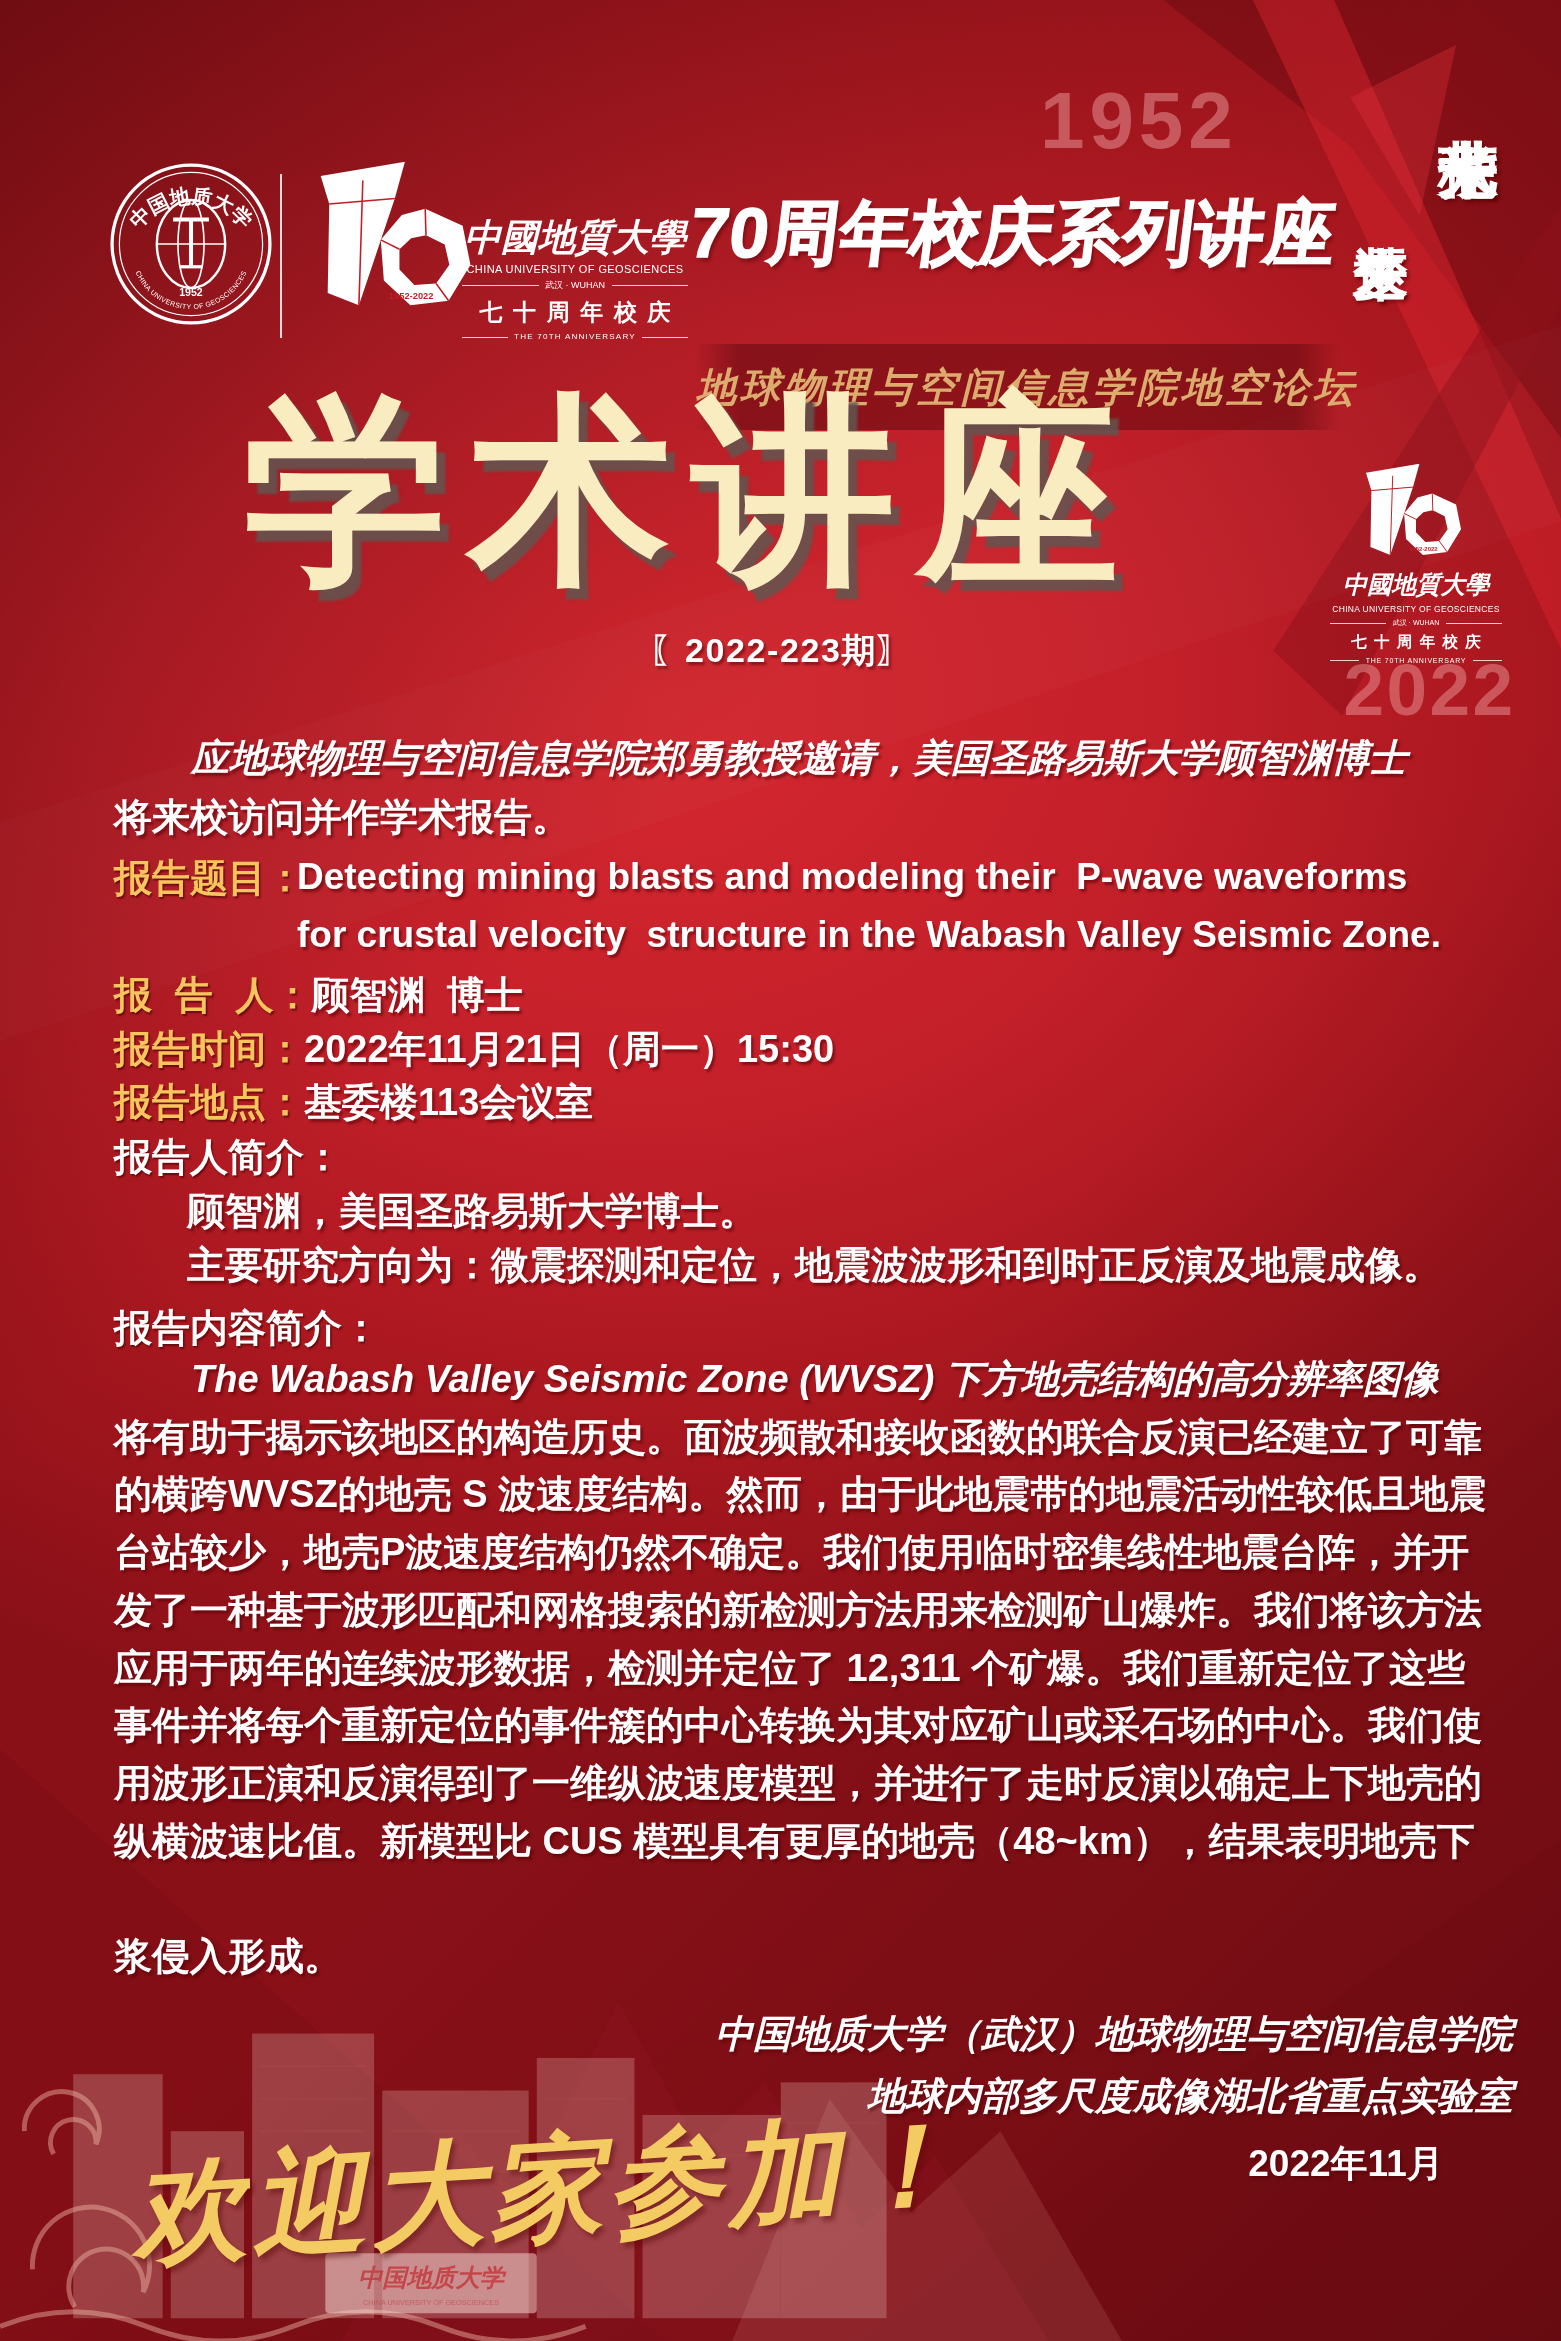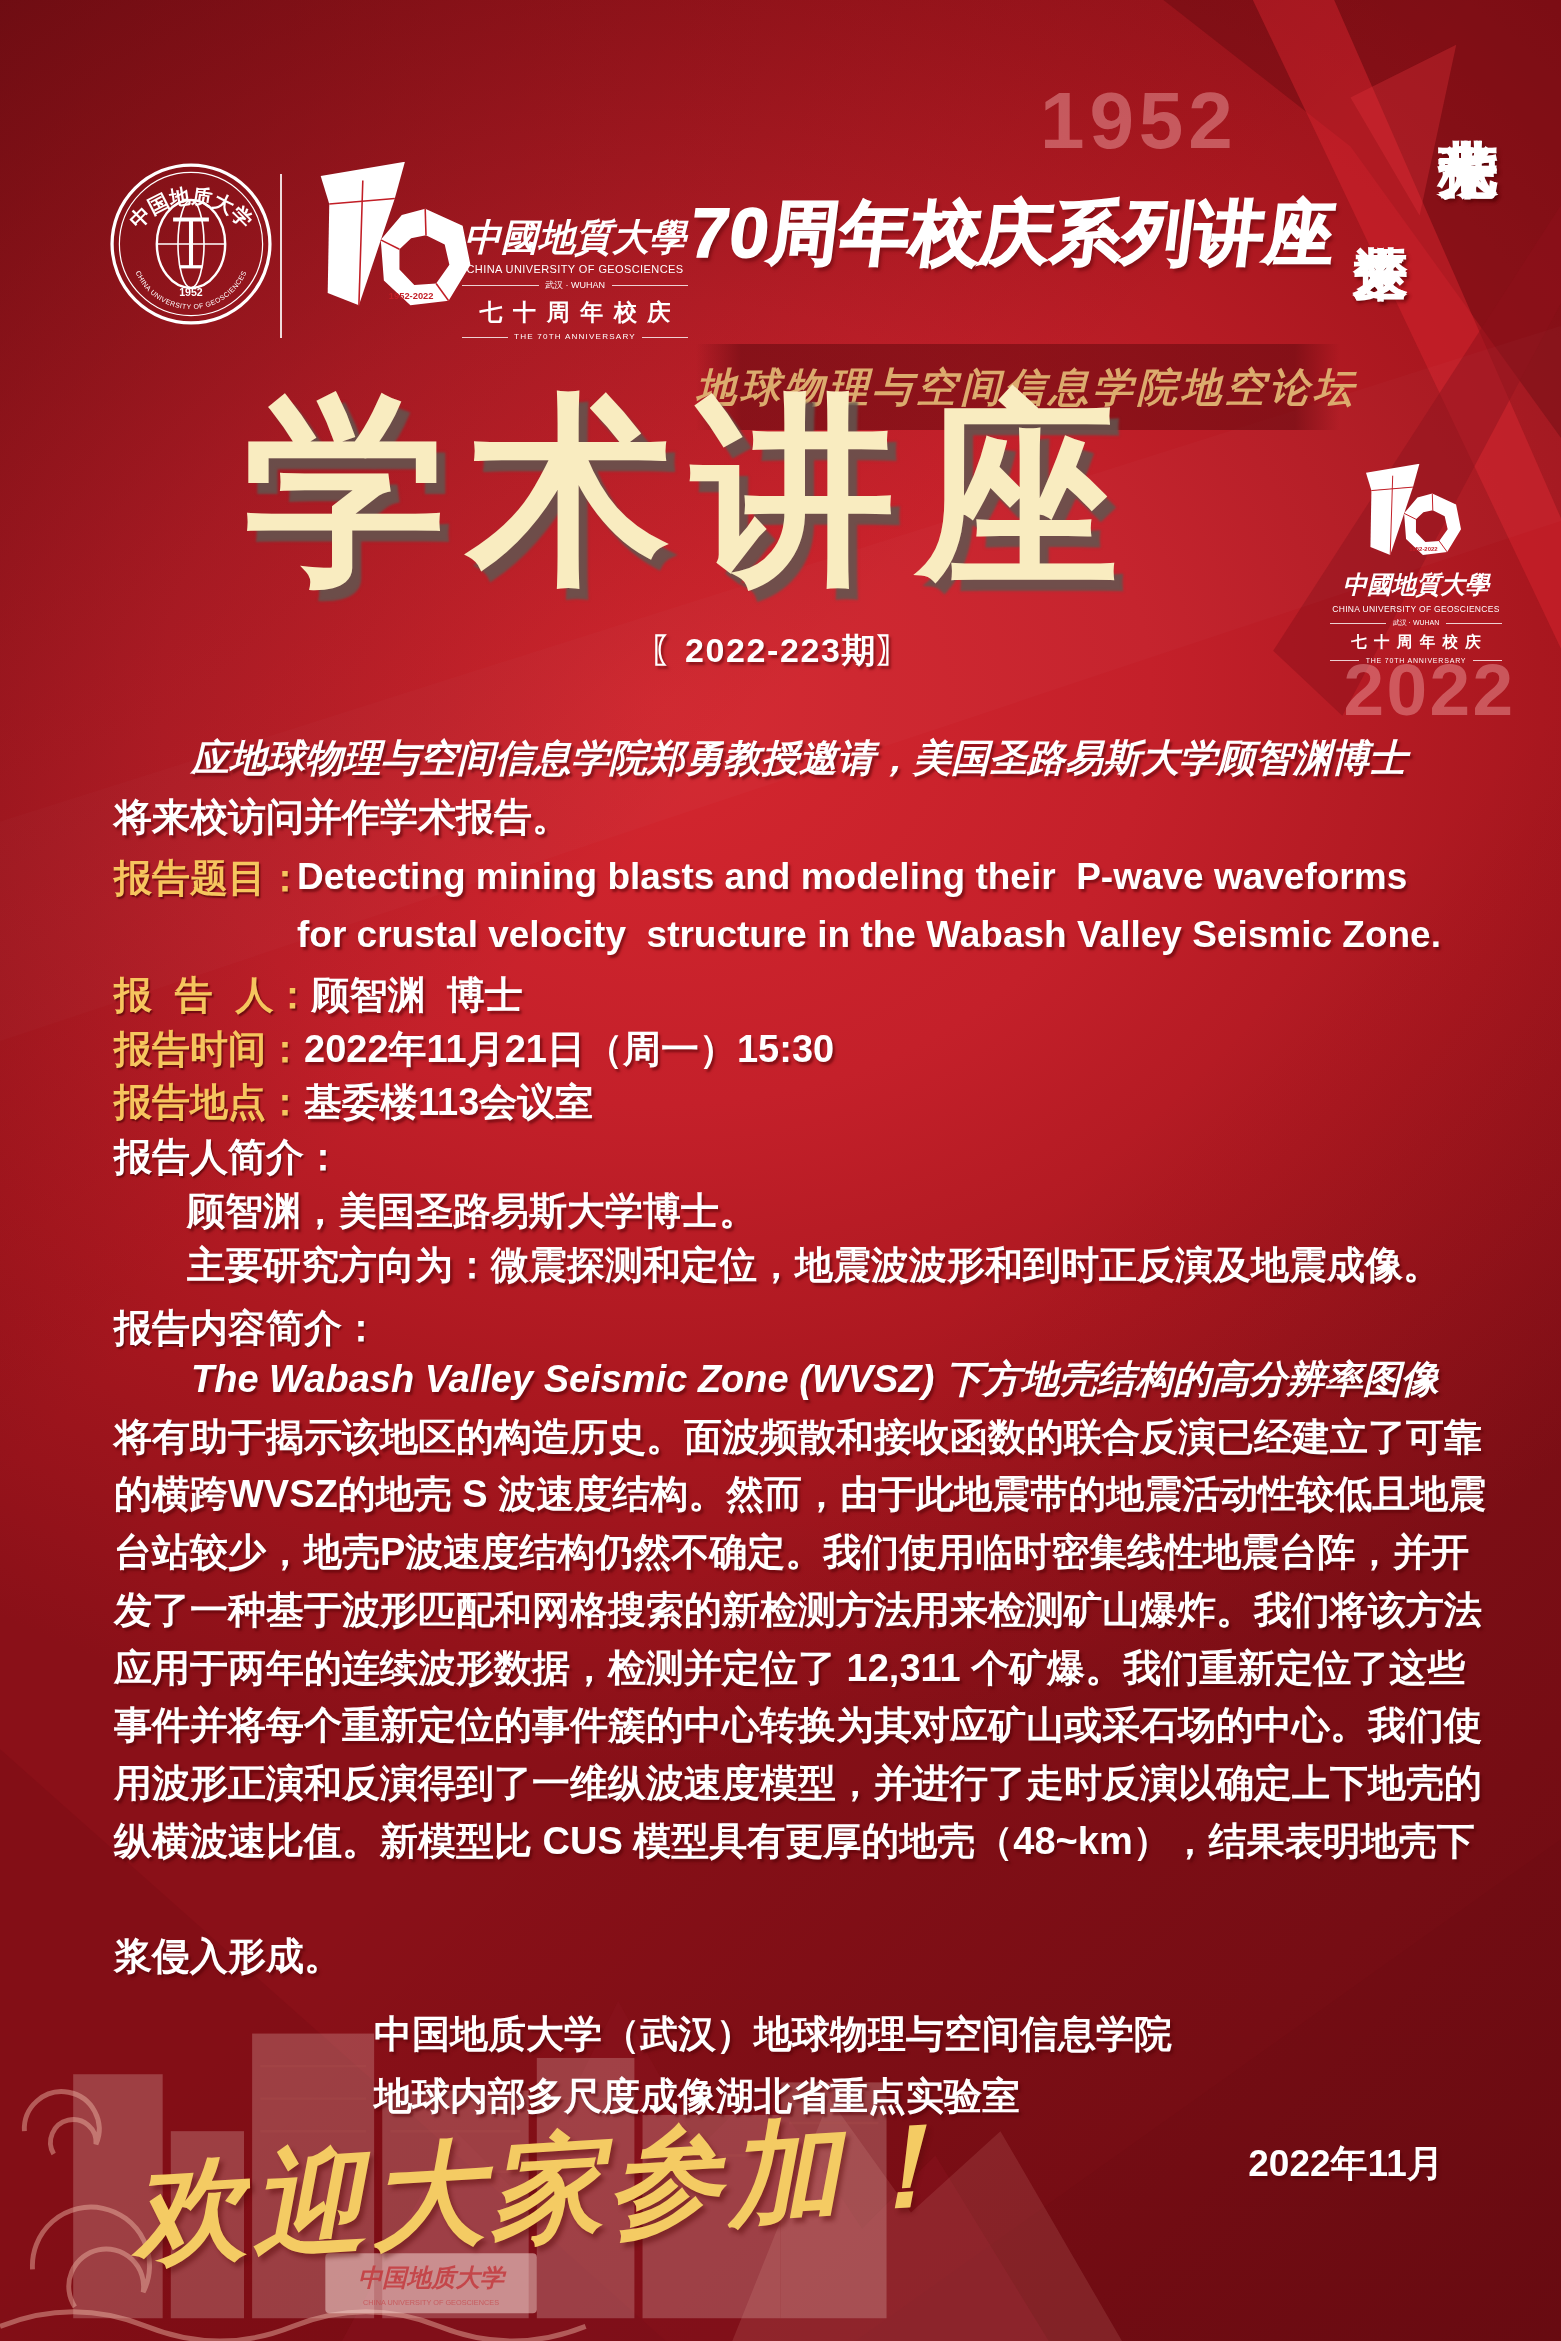--- a/index.html
+++ b/index.html
@@ -66,7 +66,7 @@
   .label-col{display:inline-block;min-width:177px;}
 
   
-  .org-line{left:374px;width:1139px;text-align:left;font-size:38px;font-weight:bold;color:#fff;white-space:nowrap;text-shadow:2.4px 3.3px 2.4px rgba(80,0,6,.5);}
+  .org-line{left:374px;width:1139px;text-align:right;font-size:38px;font-weight:bold;color:#fff;white-space:nowrap;text-shadow:2.4px 3.3px 2.4px rgba(80,0,6,.5);font-style:italic;}
   .date-line{left:1171px;width:350px;text-align:center;font-size:37px;font-weight:bold;color:#fff;text-shadow:2.4px 3.3px 2.4px rgba(80,0,6,.5);}
   .welcome{
     left:137px;top:2138px;width:862px;font-family:"DejaVu Serif",serif;font-style:italic;font-weight:bold;

